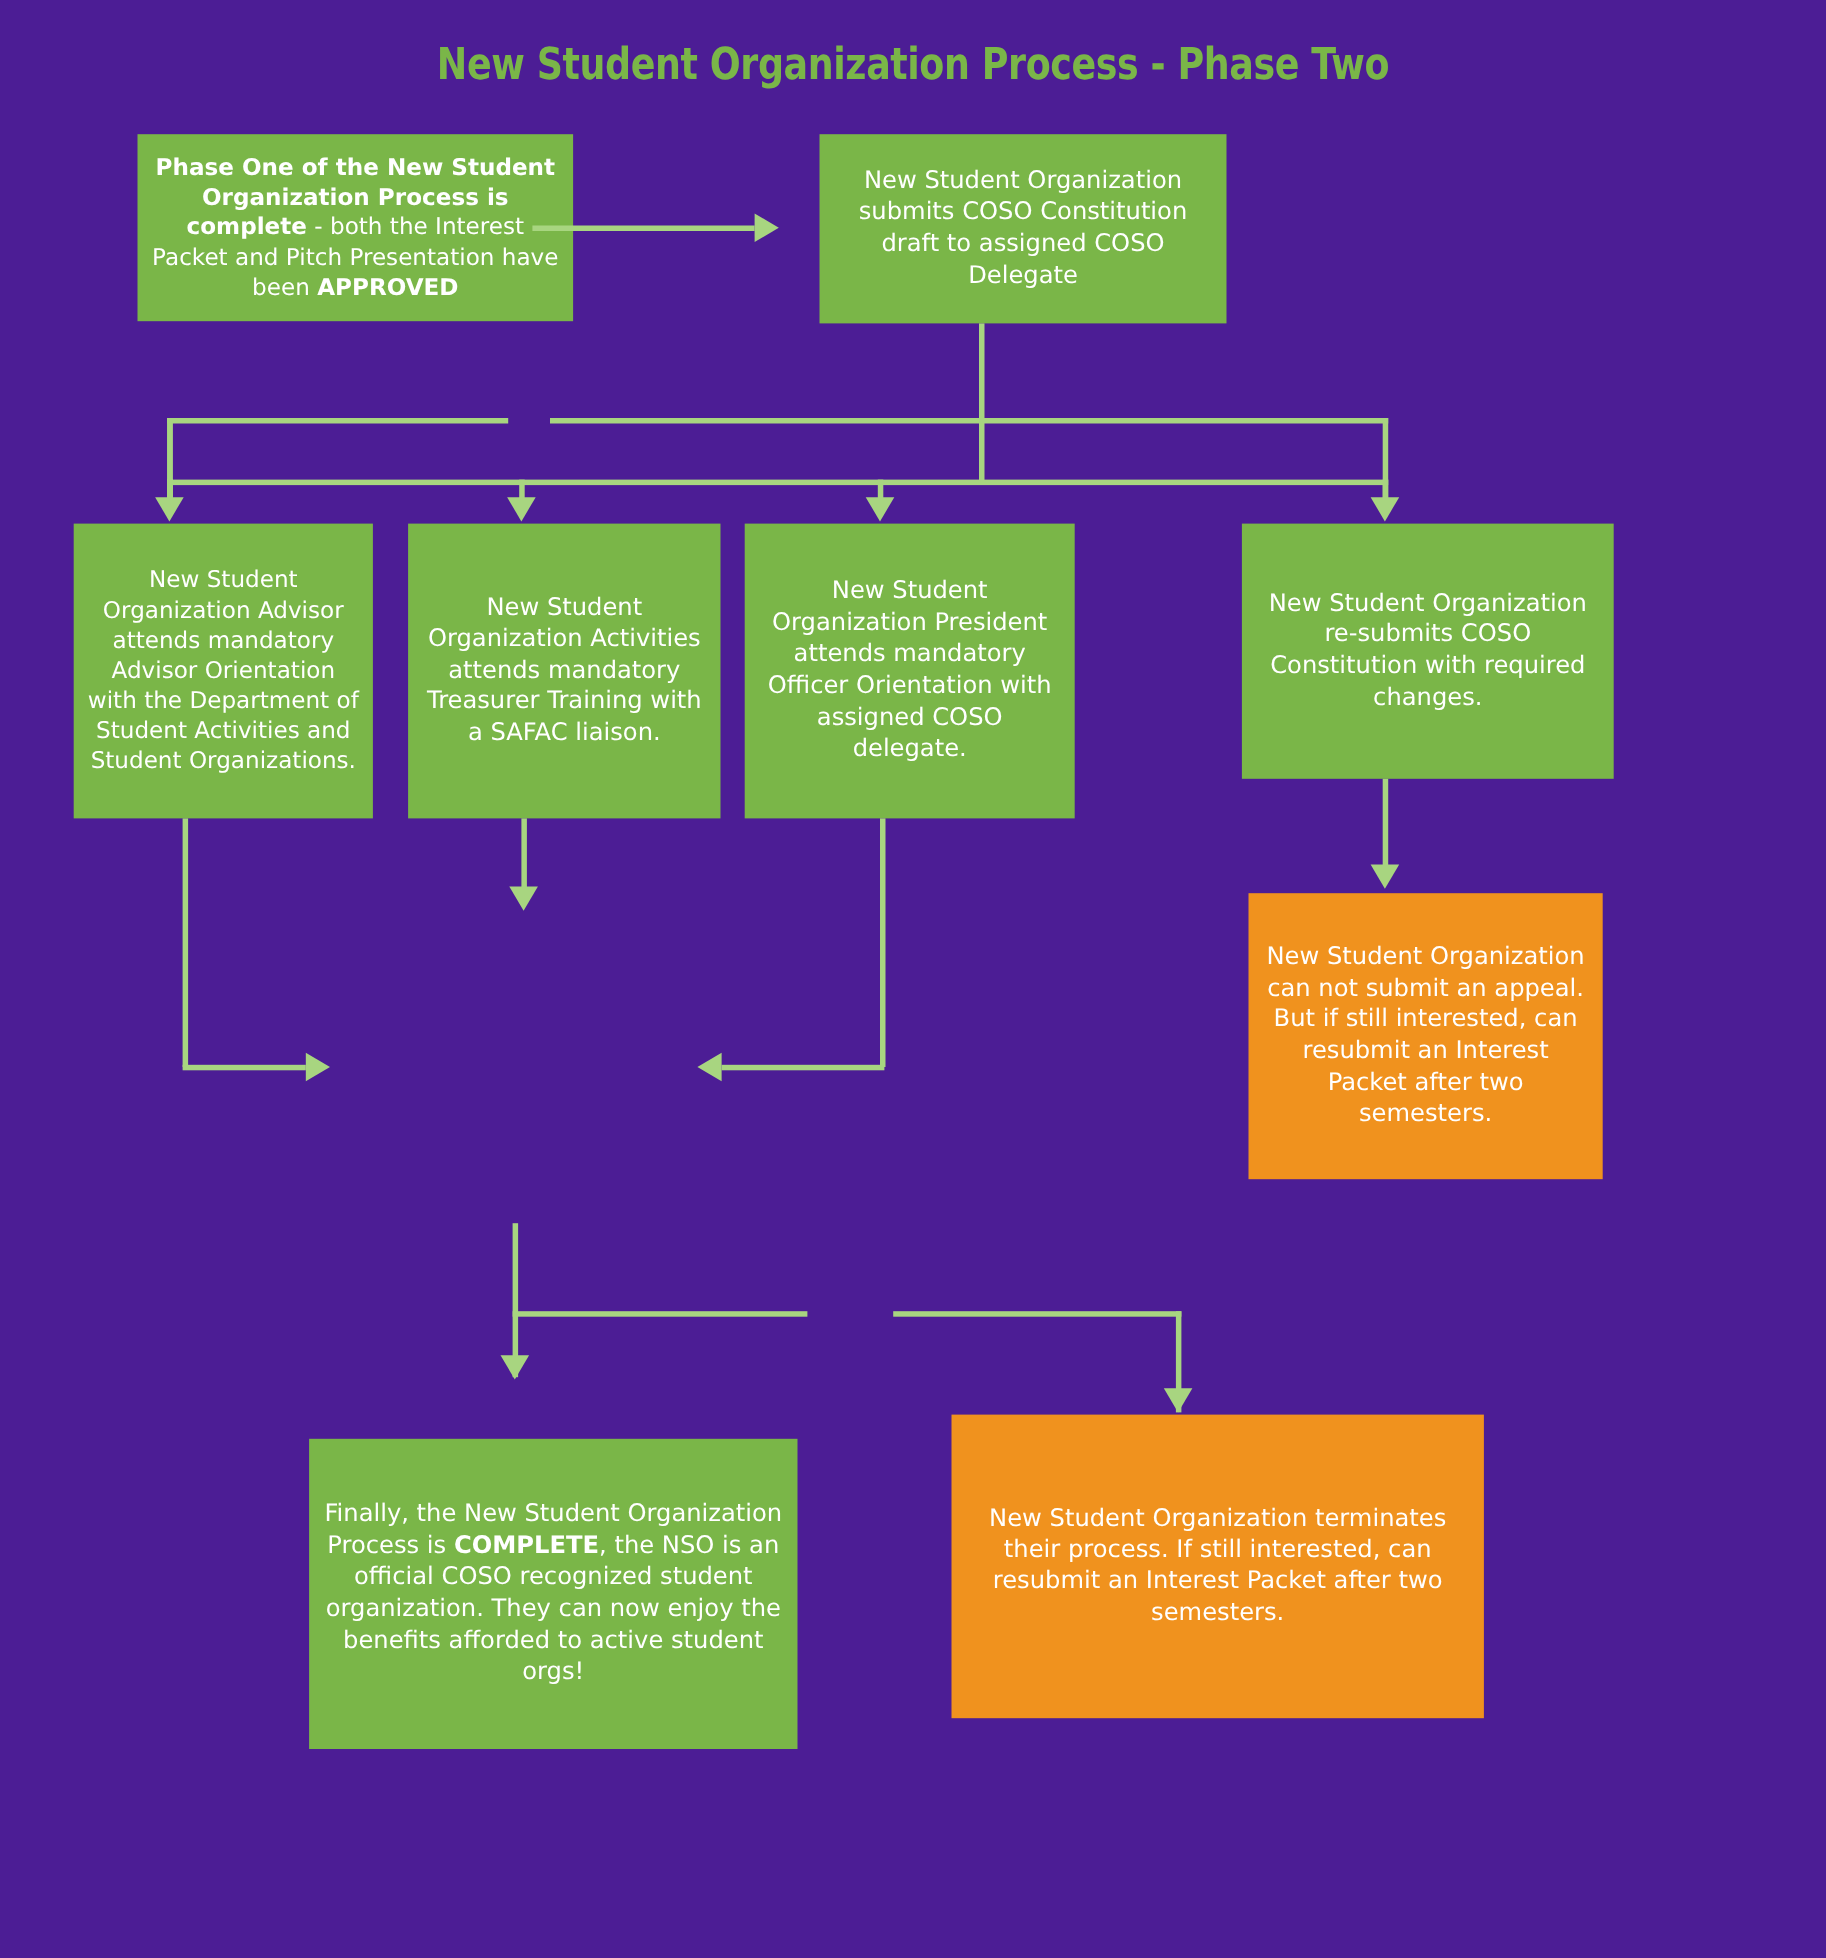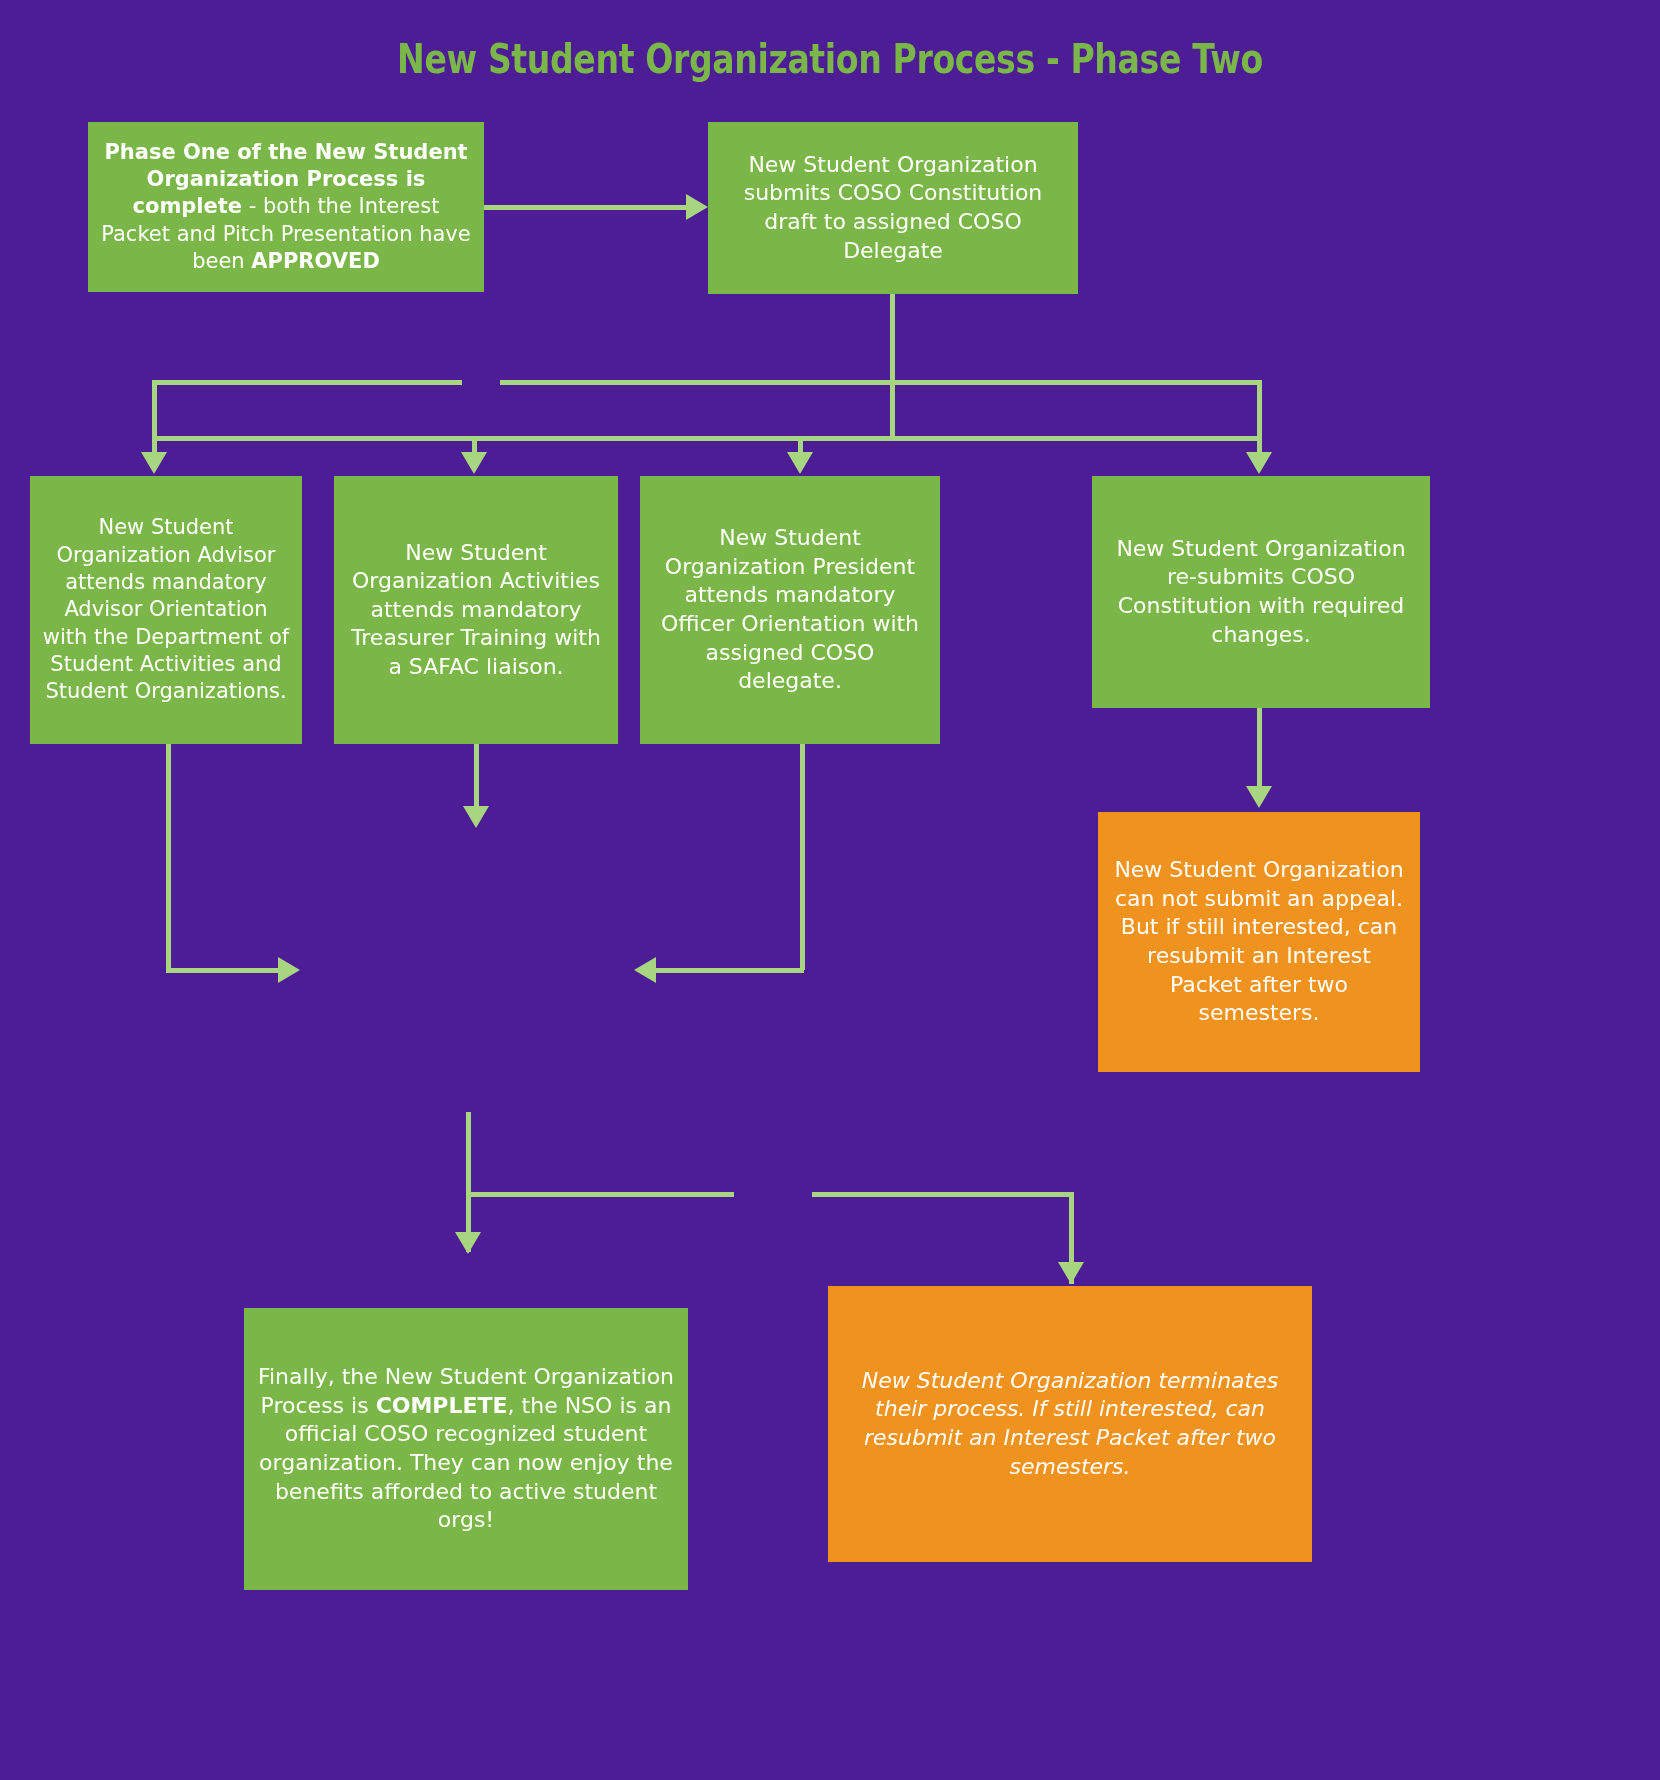--- a/index.html
+++ b/index.html
@@ -19,6 +19,7 @@
     display:flex;align-items:center;justify-content:center;
     color:#ffffff;text-align:center;line-height:1.30;
     padding:6px 12px;
+    margin-left:37px;
   }
   .node .txt{display:block;width:100%;}
   .green{background:#7AB648;}

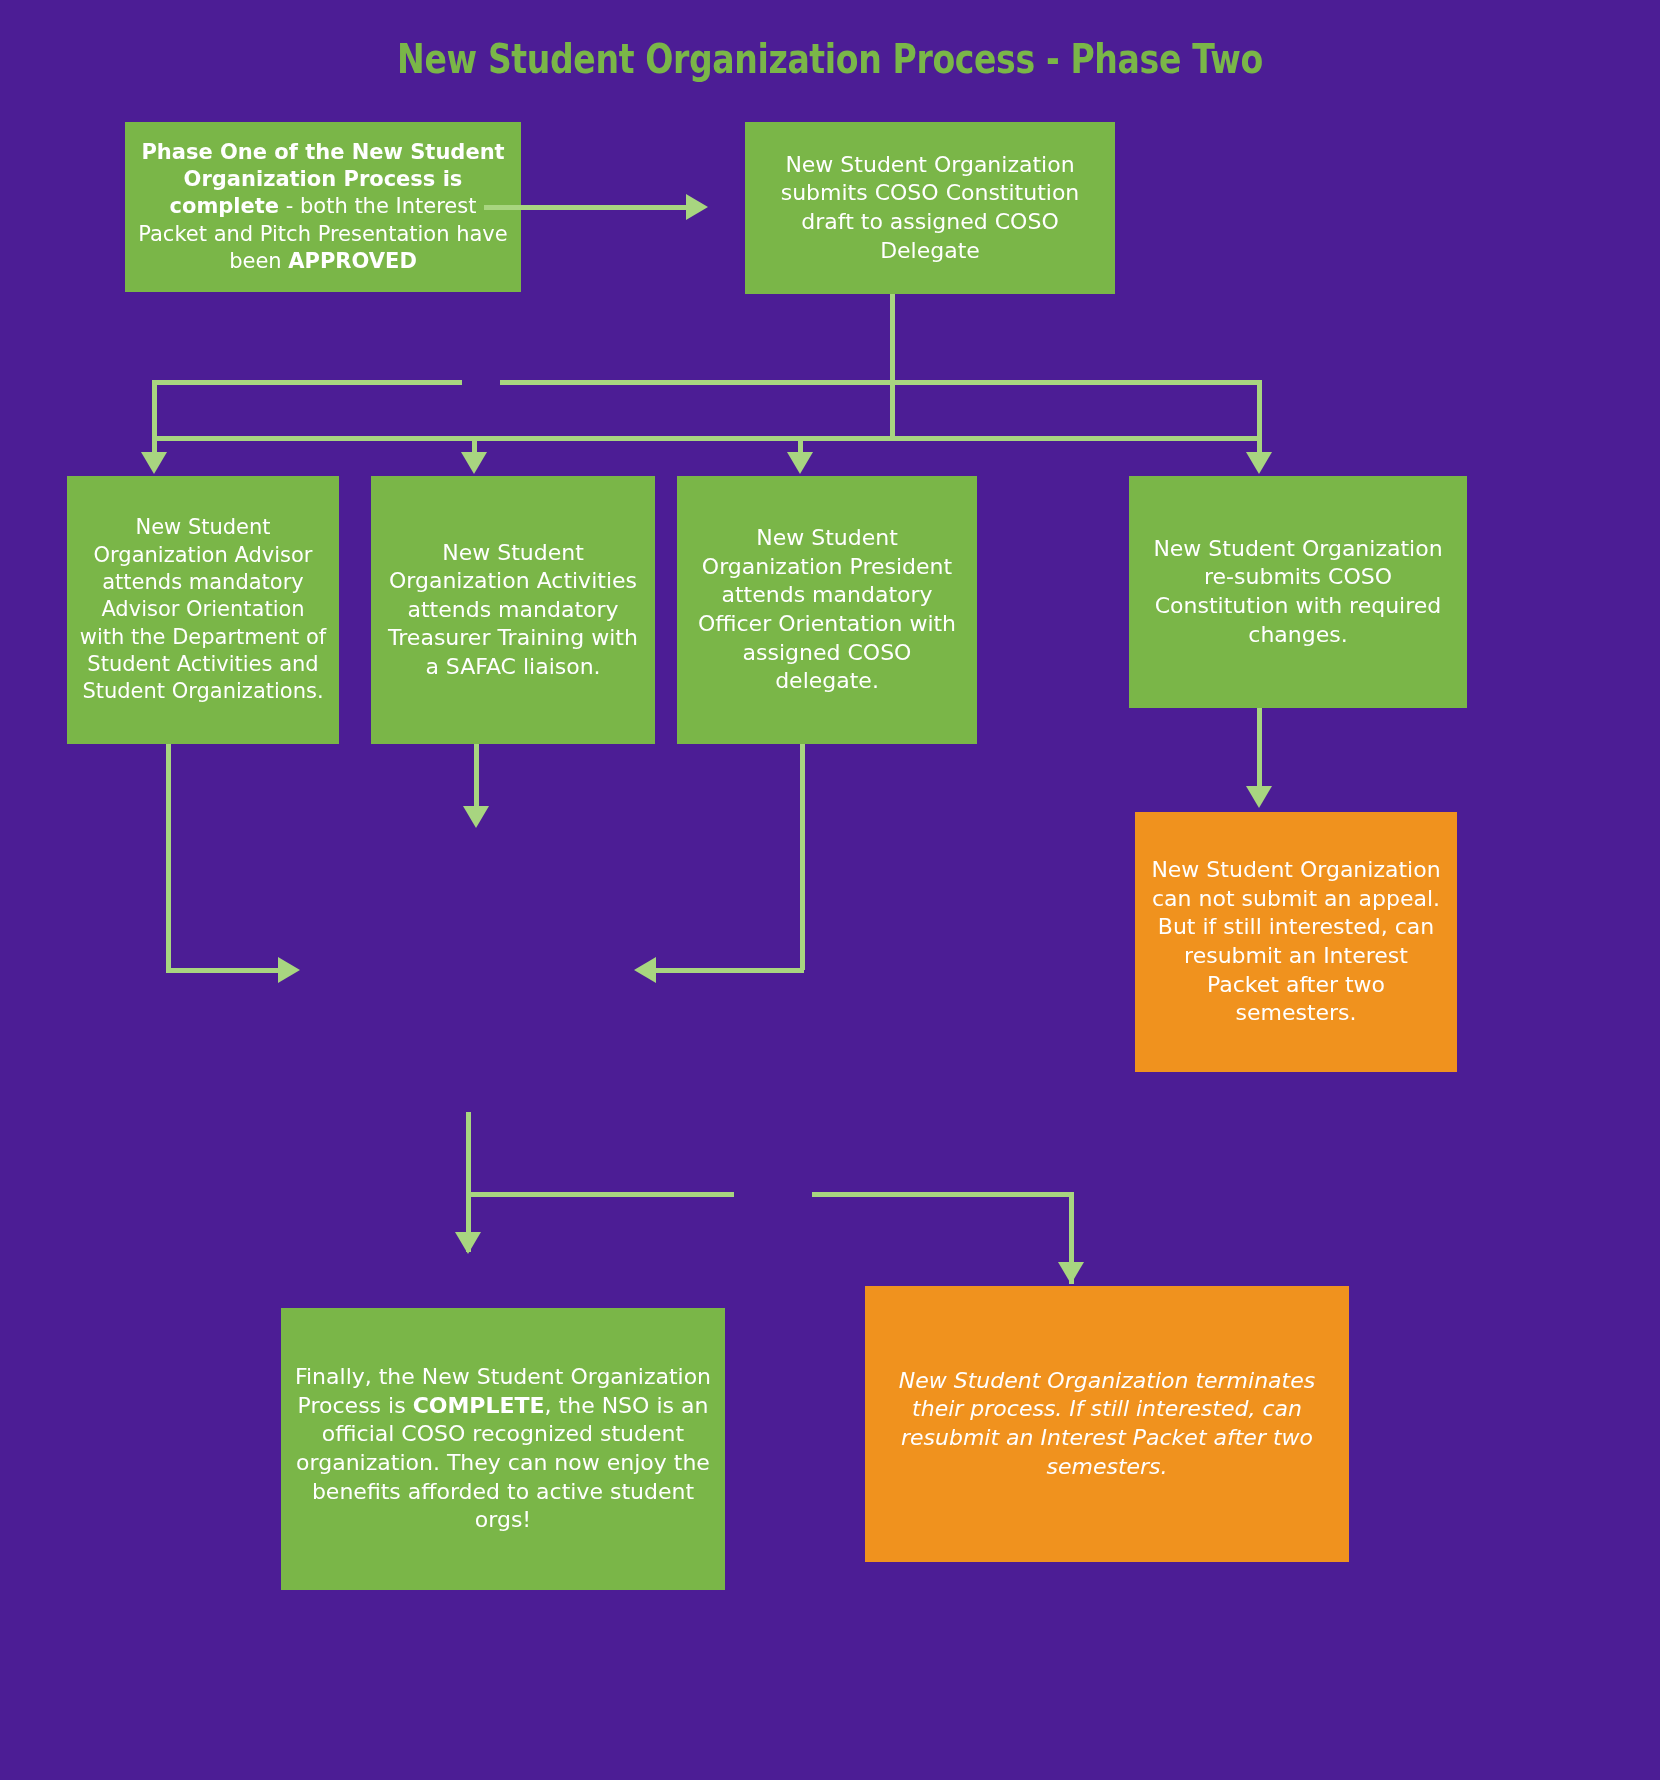--- a/index.html
+++ b/index.html
@@ -85,7 +85,7 @@
     </span>
   </div>
 
-  <div class="node orange" style="left:828px;top:1286px;width:484px;height:276px;font-size:22px;font-style:italic;">
+  <div class="node orange" style="left:828px;top:1286px;width:484px;height:276px;font-size:22px;">
     <span class="txt">New Student Organization terminates their process. If still interested, can resubmit an Interest Packet after two semesters.</span>
   </div>
 

